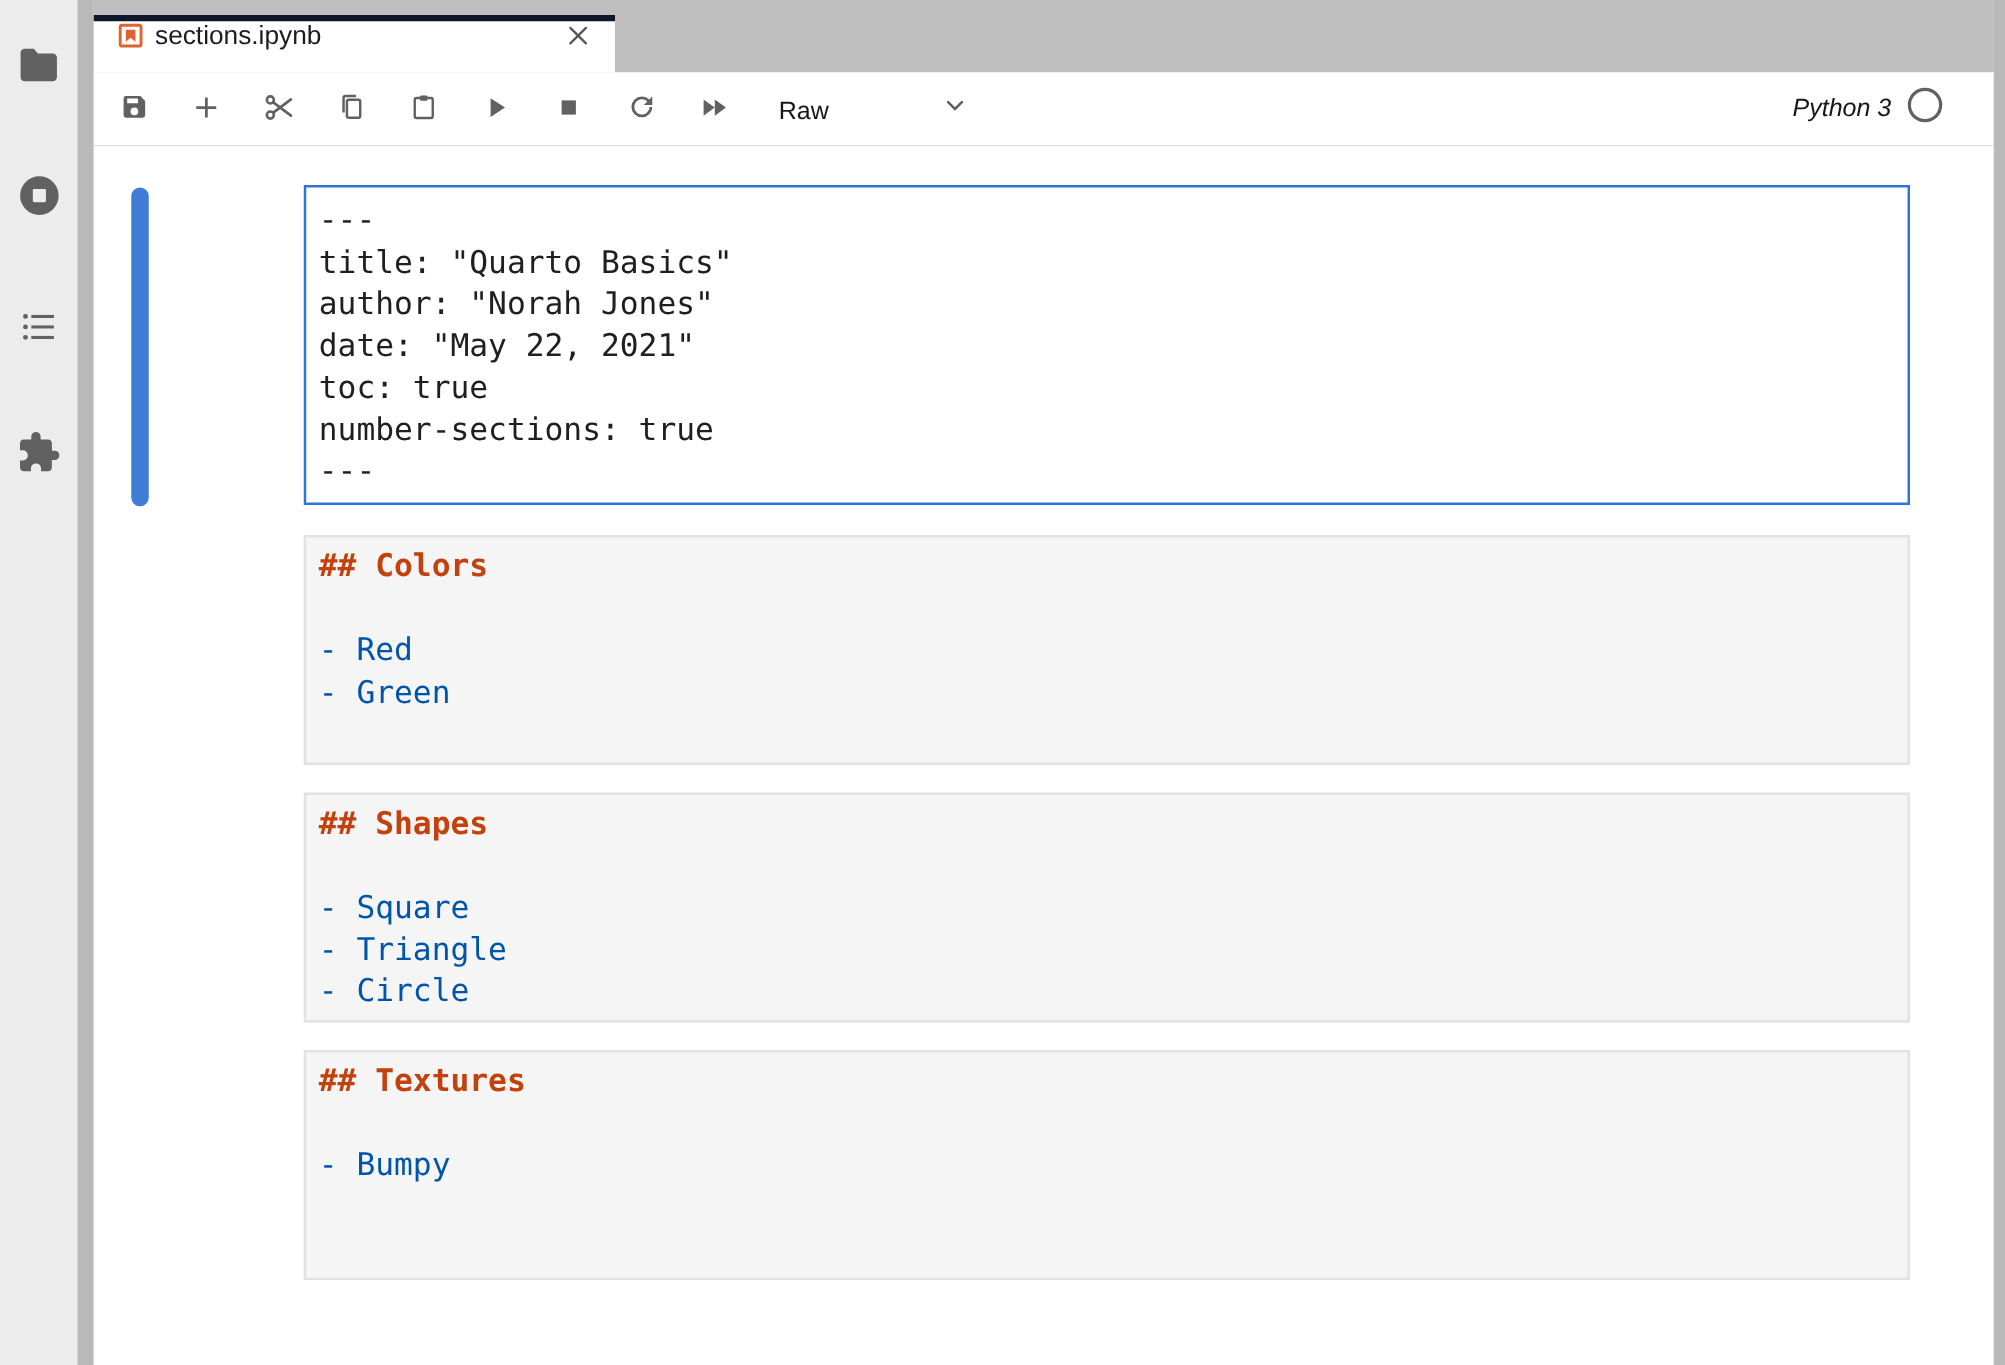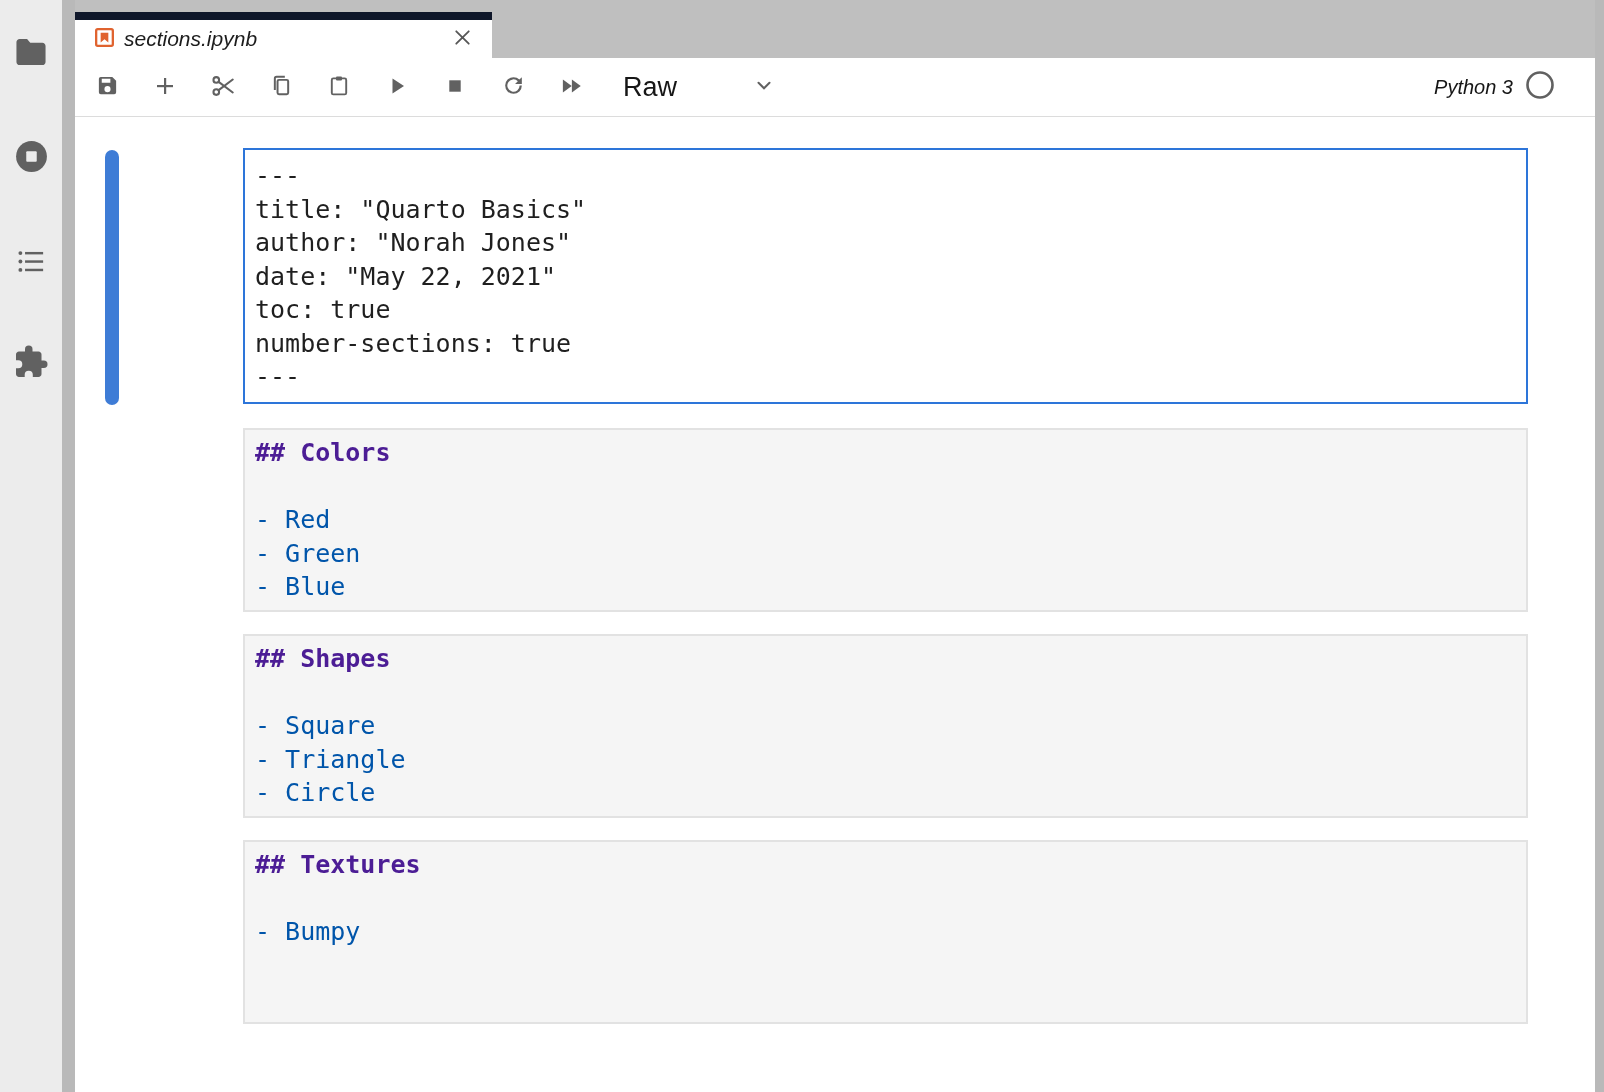--- a/index.html
+++ b/index.html
@@ -19,7 +19,7 @@
 
   .tabbar { position:relative; height:58px; background:#bfbfbf; }
   .tab { position:absolute; left:0; top:12px; width:417px; height:46px; background:#fff;
-         border-top:8px solid #0f172a; display:flex; align-items:center; padding:0 18px; cursor:pointer;font-style:italic; }
+         border-top:5px solid #0f172a; display:flex; align-items:flex-start; padding:0 18px; cursor:pointer; }
   .tab-title { font-size:21px; color:#1c1c1c; margin-left:8px; flex:1; }
   .tab-close { background:none; border:none; margin-left:8px; display:flex; cursor:pointer; }
 

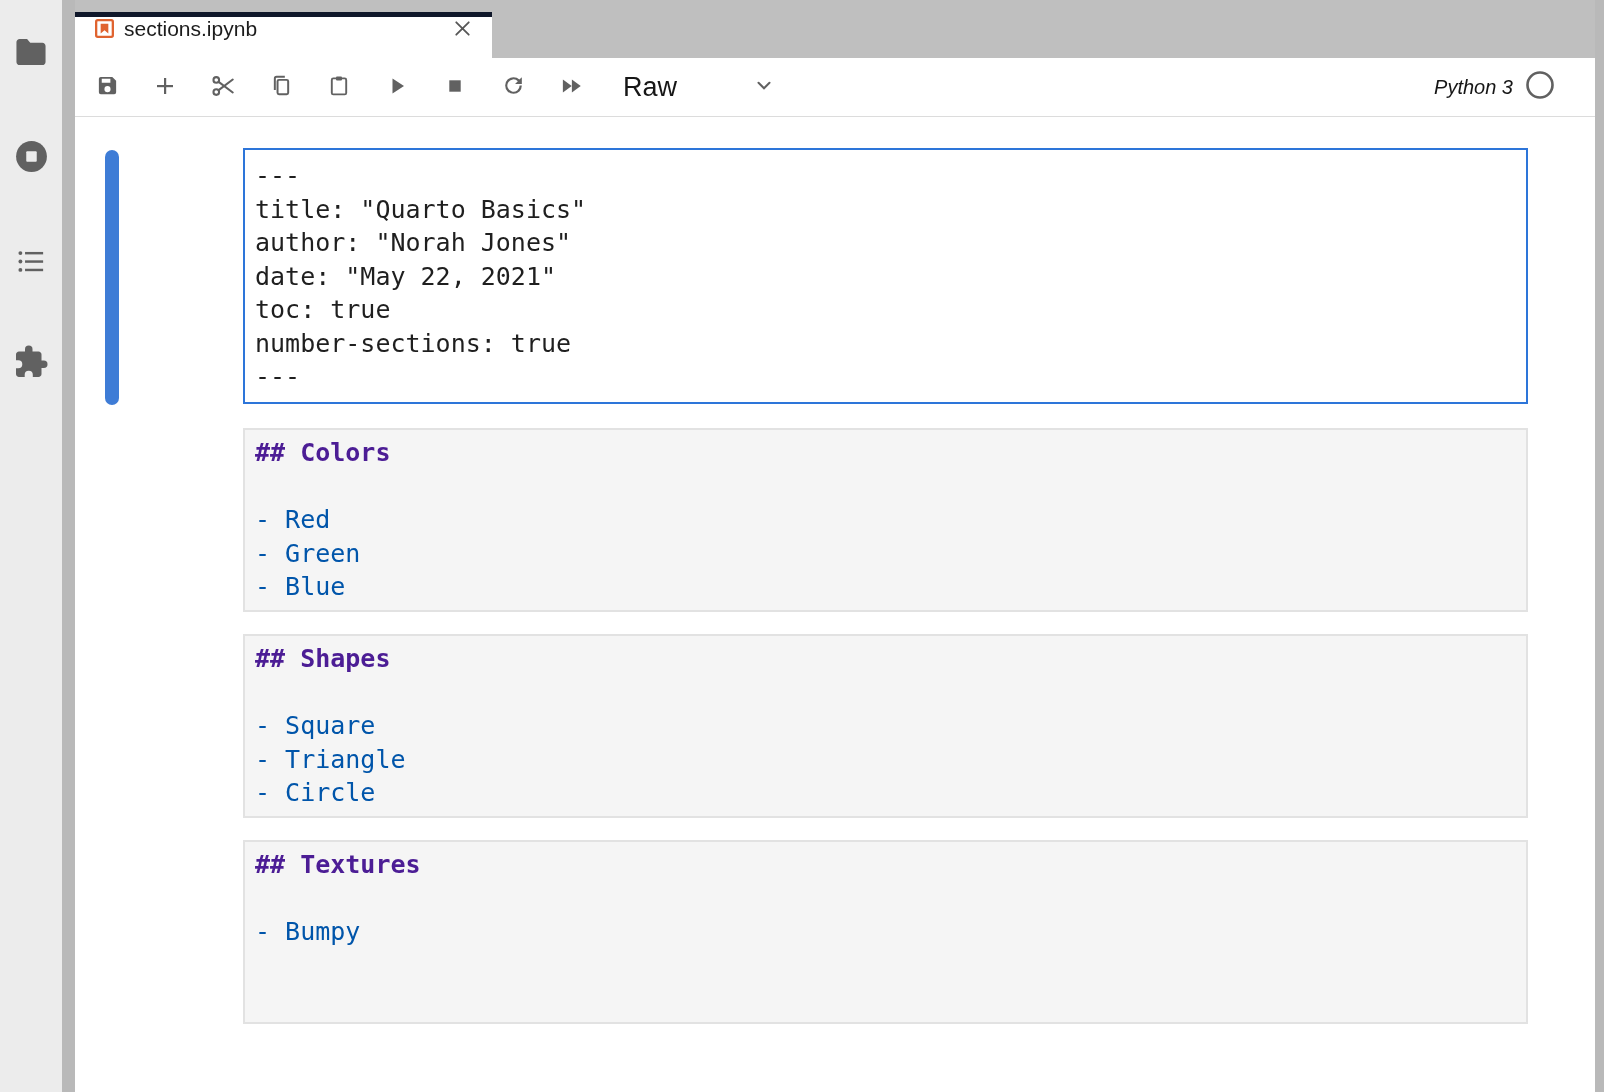--- a/index.html
+++ b/index.html
@@ -27,8 +27,8 @@
              display:flex; align-items:center; padding-left:12px; }
   .tool-btn { width:40px; height:40px; margin-right:18px; display:flex; align-items:center;
               justify-content:center; background:none; border:none; cursor:pointer; flex:none; }
-  .celltype { margin-left:14px; width:152px; display:flex; align-items:flex-start;
-              justify-content:space-between; font-size:27px; color:#161616; cursor:pointer; flex:none; }
+  .celltype { margin-left:14px; width:152px; display:flex; align-items:flex-end;
+              justify-content:space-between; font-size:20px; color:#161616; cursor:pointer; flex:none; }
   .kernel { margin-left:auto; margin-right:40px; display:flex; align-items:center; gap:12px;
             font-size:20px; color:#161616;font-style:italic; }
   .kernel-name { cursor:pointer; }

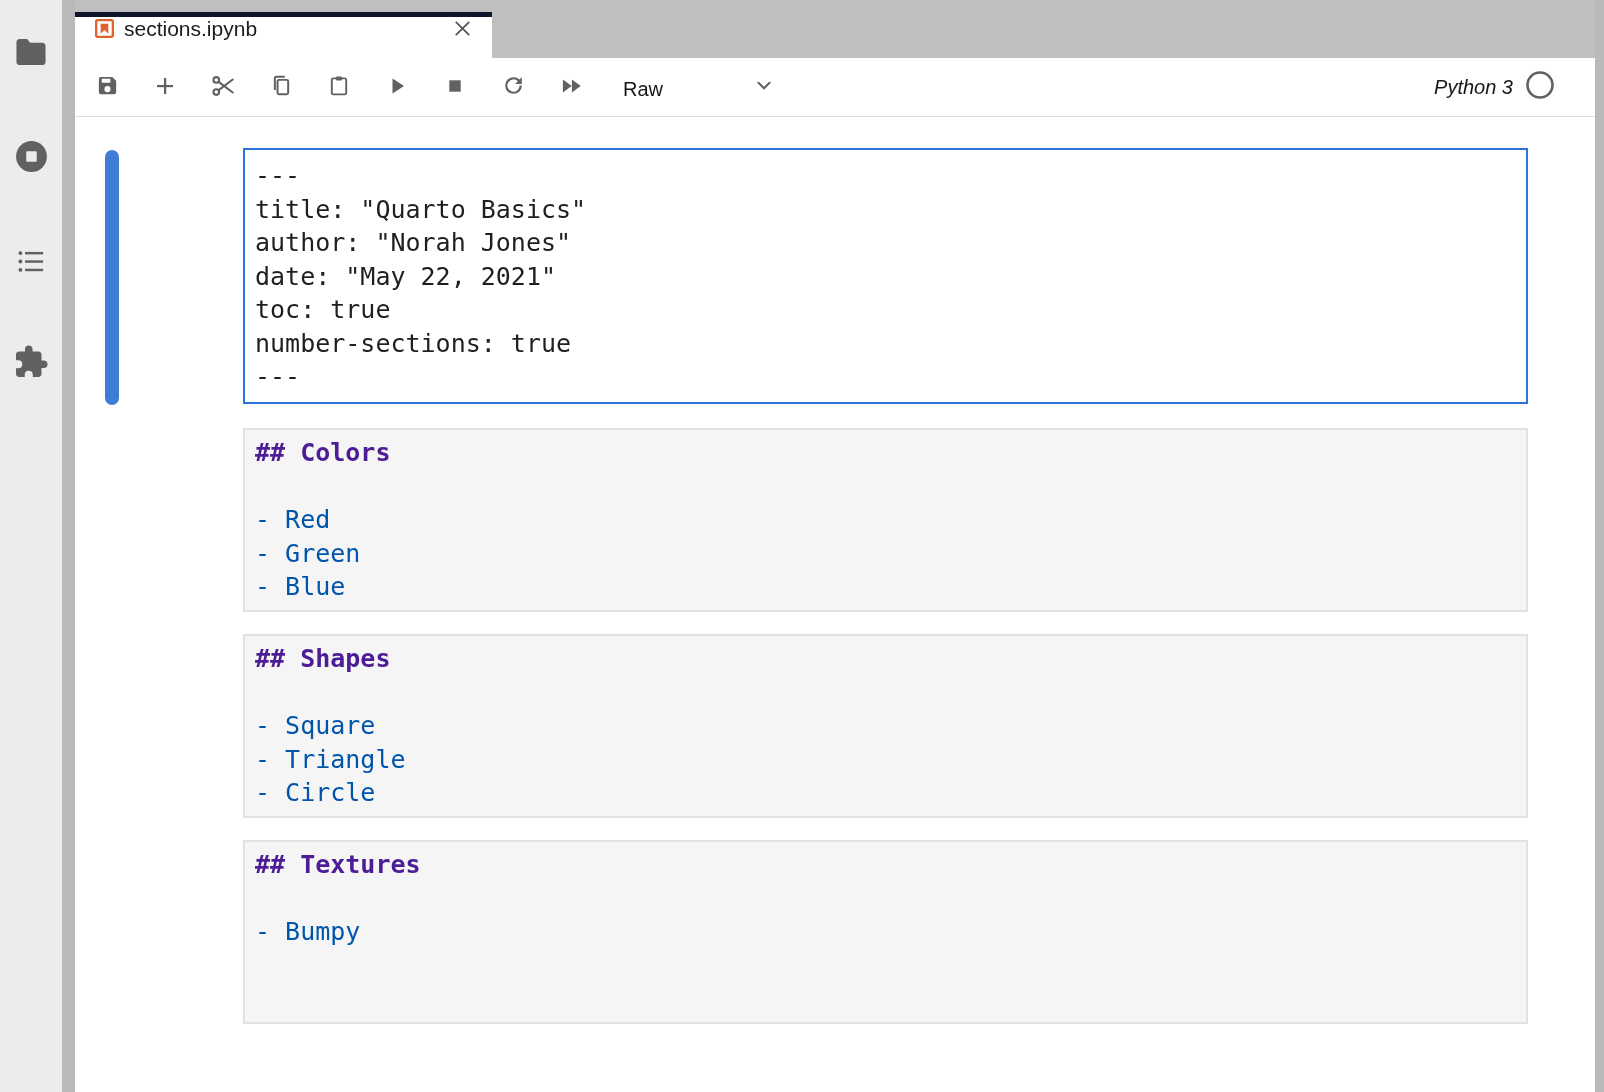--- a/index.html
+++ b/index.html
@@ -45,7 +45,7 @@
   .cell.md { height:184px; border:2px solid #e2e2e2; background:#f5f5f5; padding:6px 10px;
              margin-bottom:22px; color:#0055aa; }
   .line { height:33.5px; white-space:pre; }
-  .md-heading { color:#4c1d95; font-weight:bold; }
+  .md-heading { color:#c2410c; font-weight:bold; }
 </style>
 </head>
 <body>

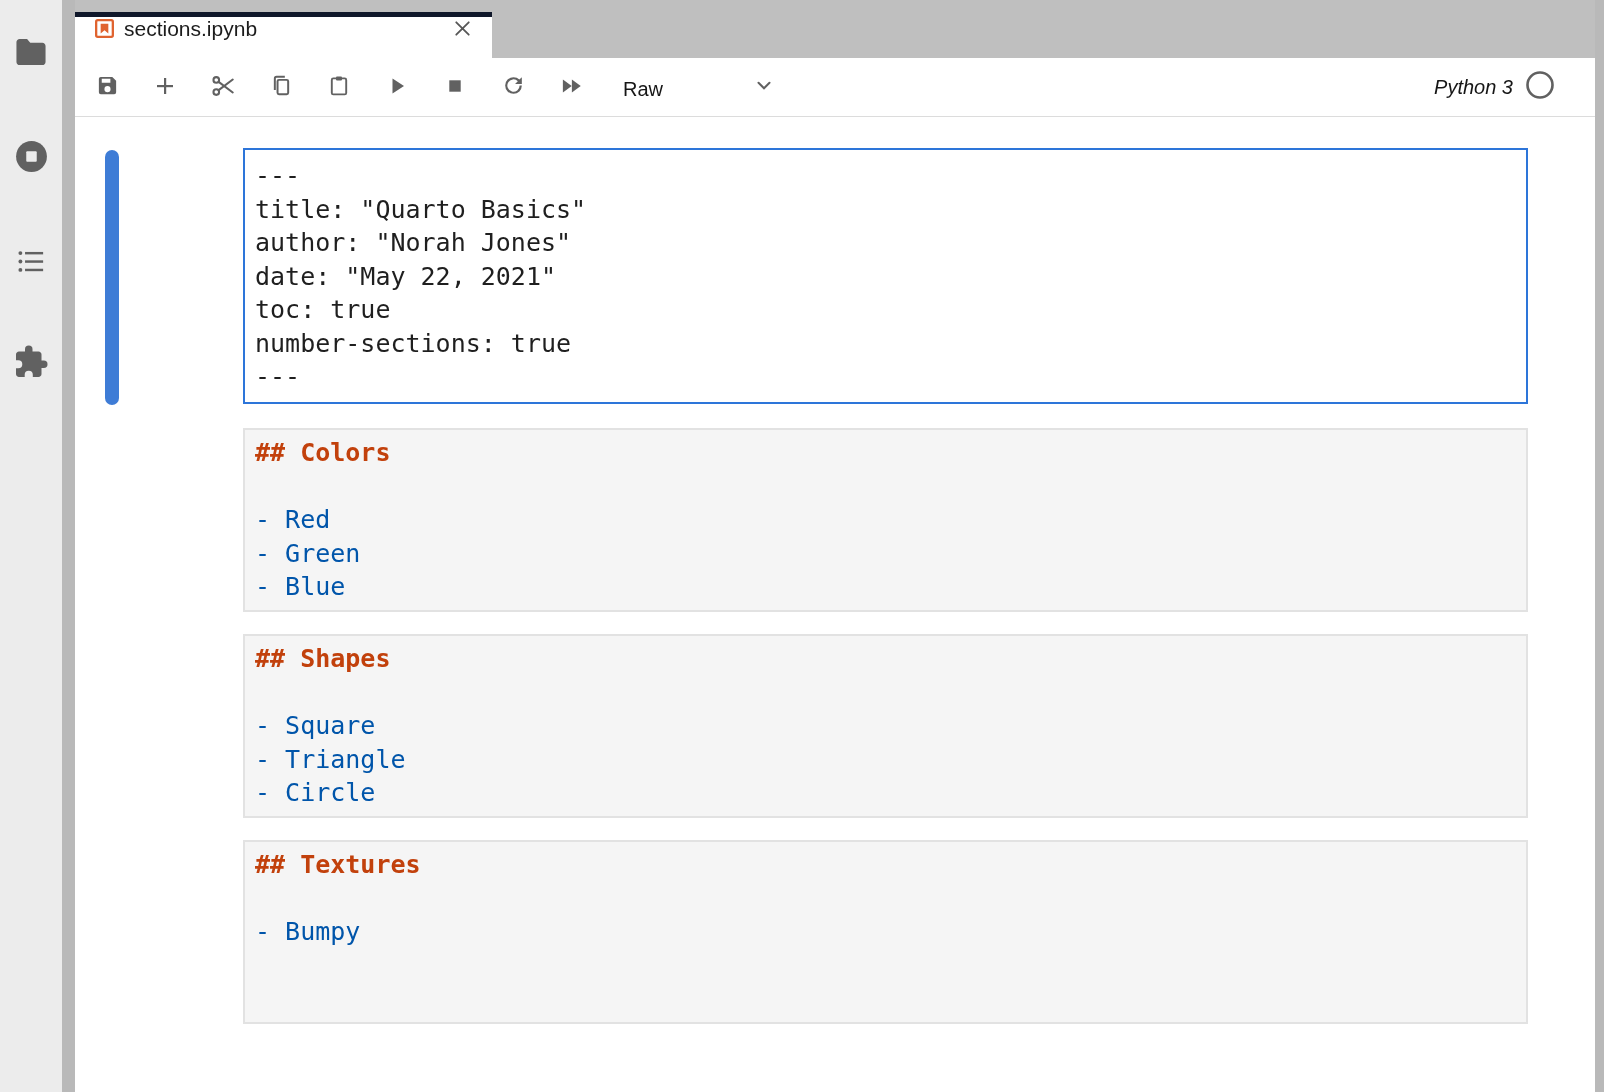--- a/index.html
+++ b/index.html
@@ -220,7 +220,6 @@
           <div class="line"></div>
           <div class="line">- Red</div>
           <div class="line">- Green</div>
-          <div class="line">- Blue</div>
         </div>
 
         <div class="cell md">

